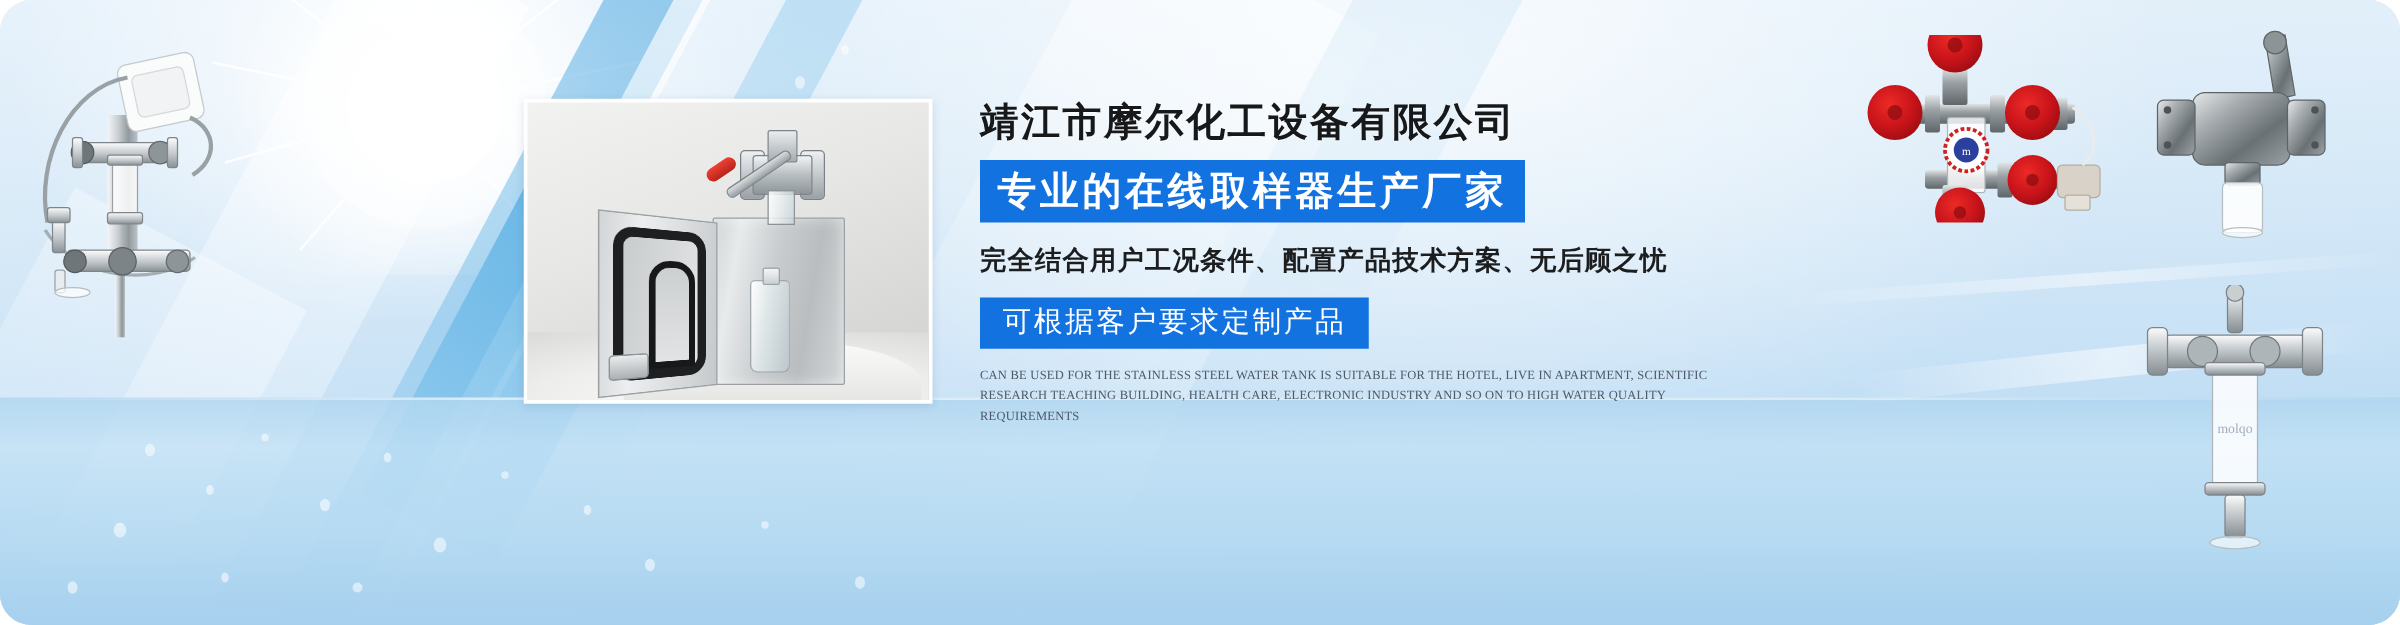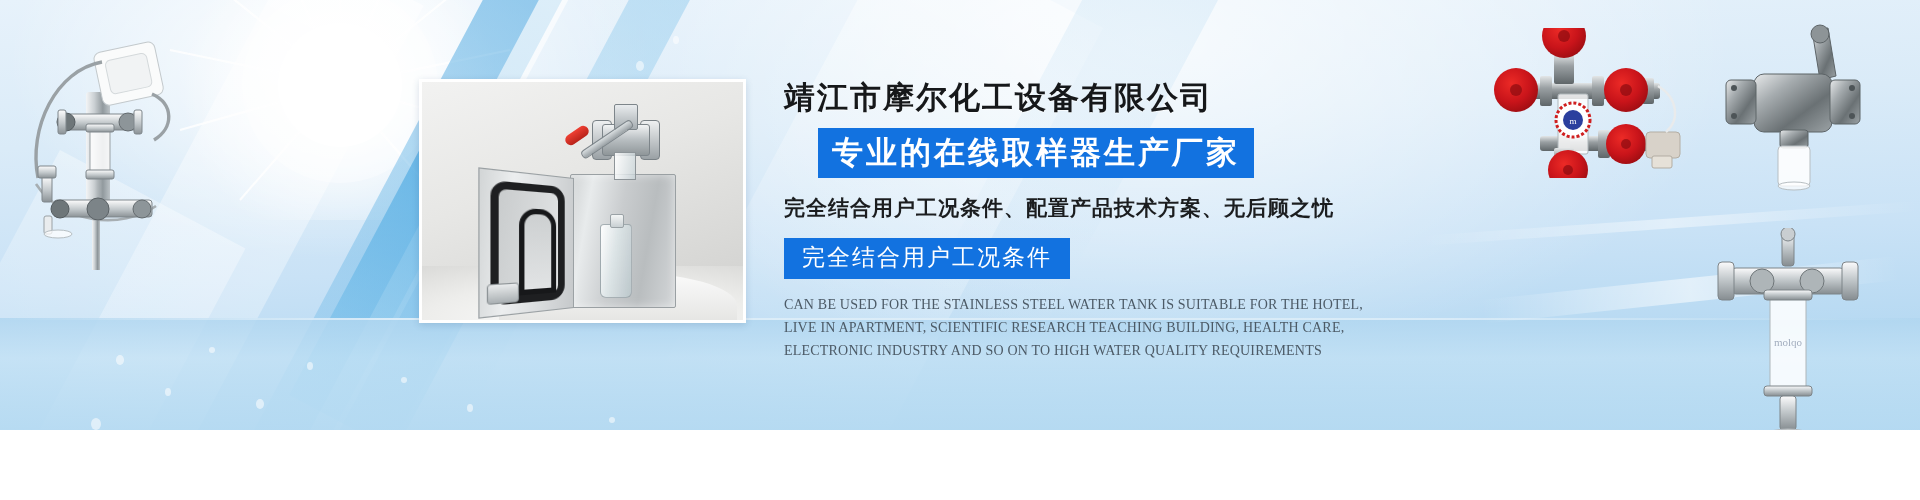--- a/index.html
+++ b/index.html
@@ -14,9 +14,10 @@
   .banner {
     position: relative;
     width: 1920px;
-    height: 430px;
+    height: 500px;
     overflow: hidden;
     background: linear-gradient(170deg, #eaf4fb 0%, #dcebf8 22%, #cfe4f6 48%, #bfdcf3 70%, #aed4f0 100%);
+    border-radius: 25px;
   }
 
   

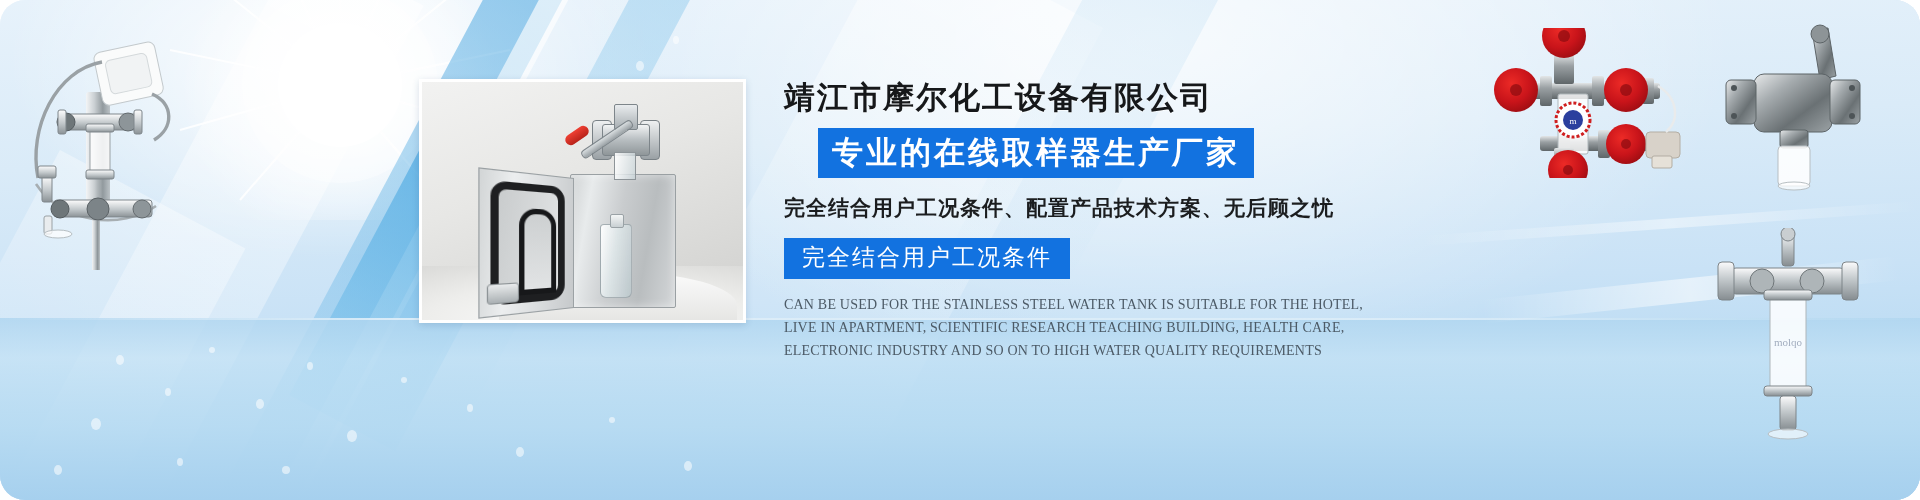--- a/index.html
+++ b/index.html
@@ -221,7 +221,6 @@
     line-height: 1;
     padding: 9px 14px 10px 14px;
     white-space: nowrap;
-    margin-left: 34px;
   }
   .subline {
     margin-top: 16px;

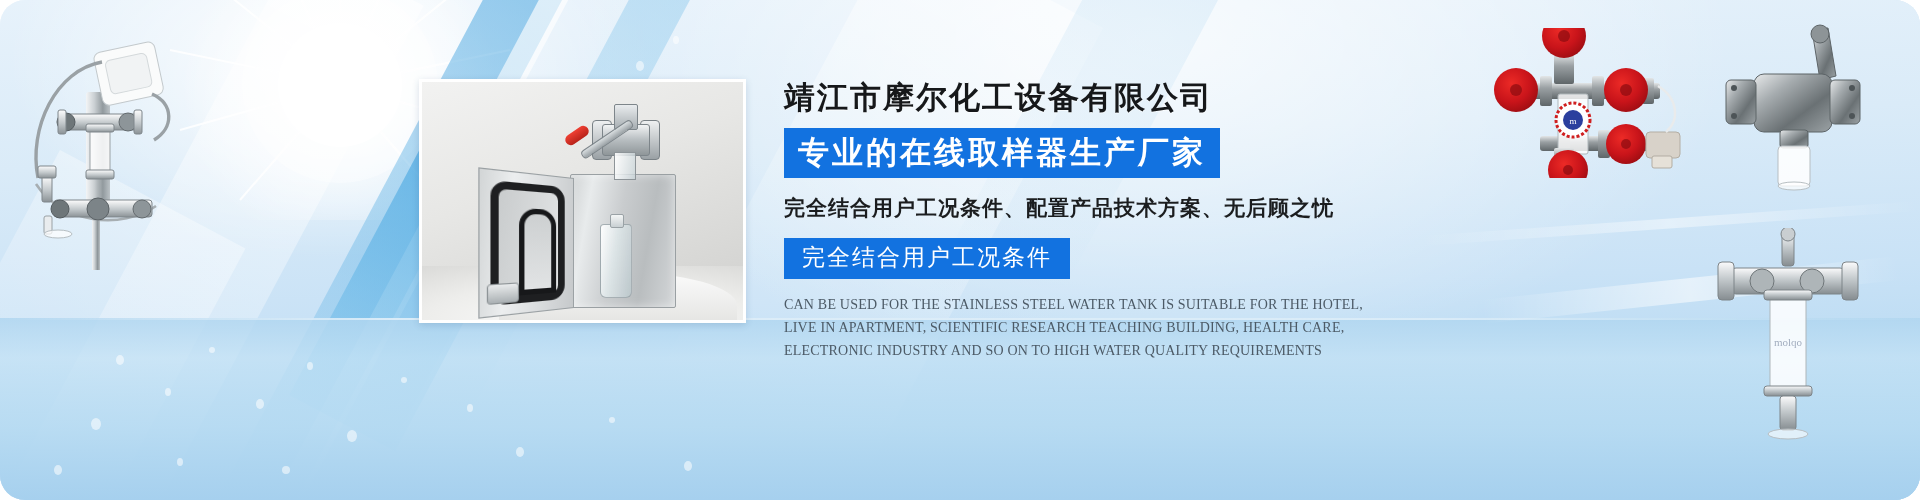--- a/index.html
+++ b/index.html
@@ -424,7 +424,7 @@
     <div class="subline">完全结合用户工况条件、配置产品技术方案、无后顾之忧</div>
 
     <div class="custom-row">
-      <span class="custom-tag">完全结合用户工况条件</span>
+      <span class="custom-tag">可根据客户要求定制产品</span>
     </div>
 
     <div class="en-desc">CAN BE USED FOR THE STAINLESS STEEL WATER TANK IS SUITABLE FOR THE HOTEL, LIVE IN APARTMENT, SCIENTIFIC RESEARCH TEACHING BUILDING, HEALTH CARE, ELECTRONIC INDUSTRY AND SO ON TO HIGH WATER QUALITY REQUIREMENTS</div>

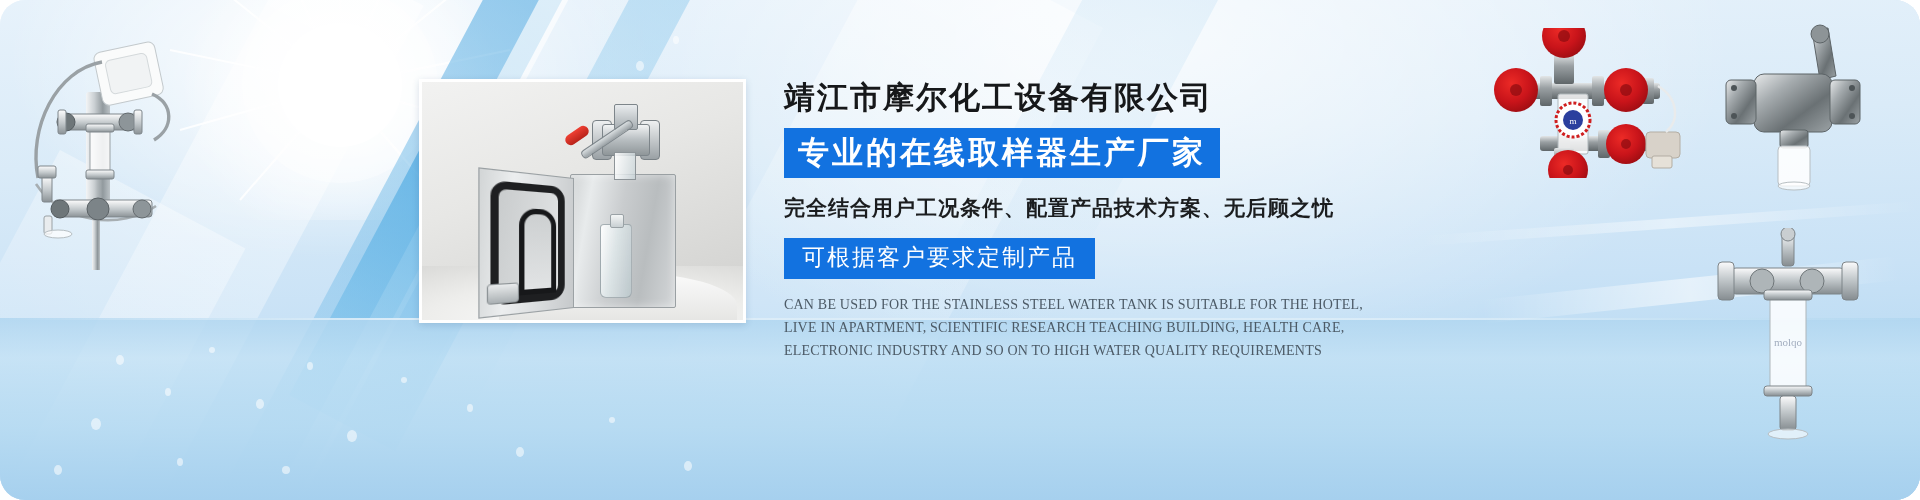--- a/index.html
+++ b/index.html
@@ -246,7 +246,7 @@
     margin-top: 14px;
     width: 600px;
     font-family: "Liberation Serif", "DejaVu Serif", serif;
-    font-size: 14px;
+    font-size: 10px;
     letter-spacing: 0.2px;
     line-height: 1.65;
     color: #4c5a66;

